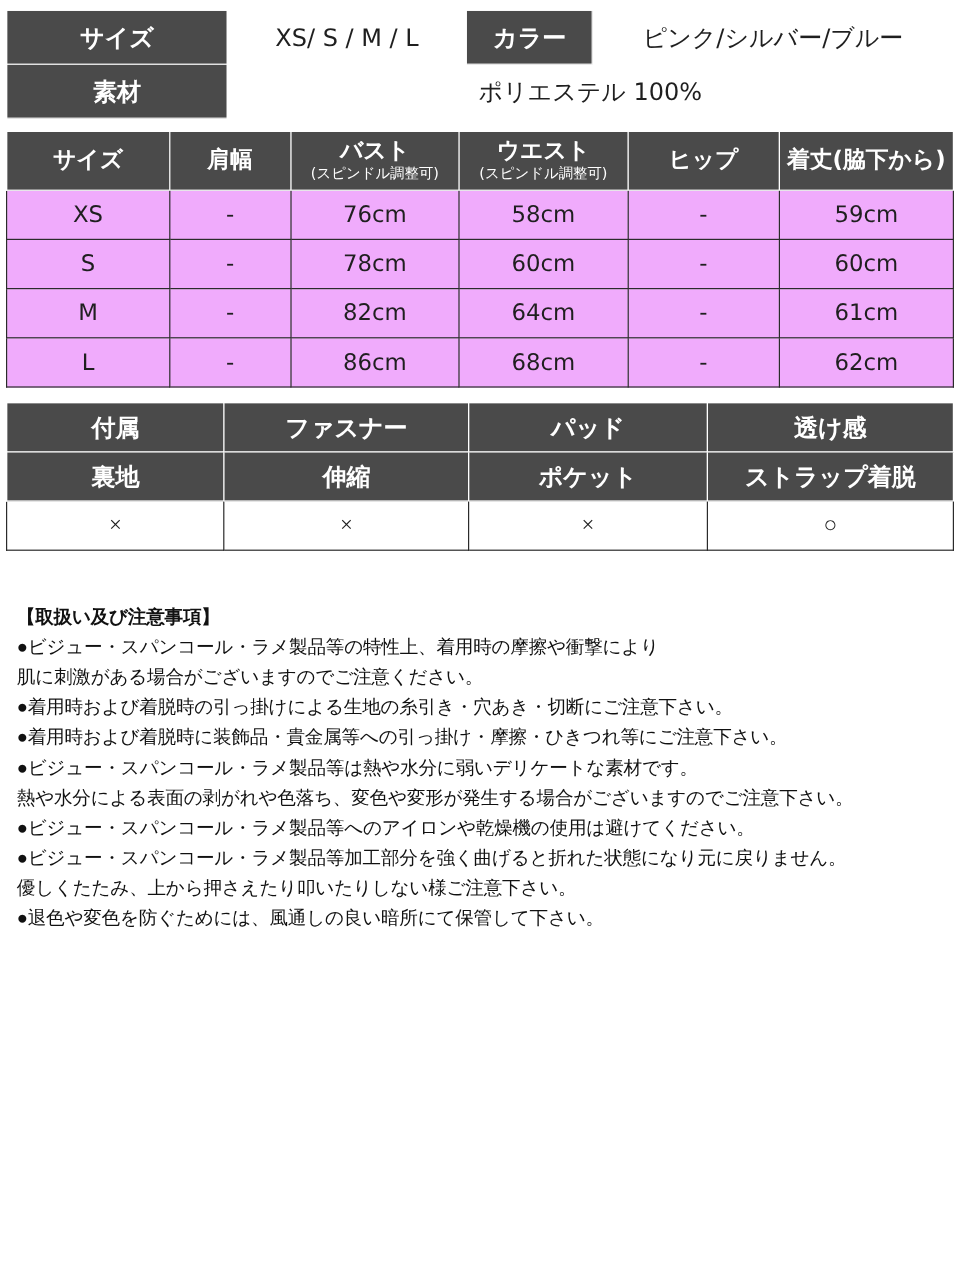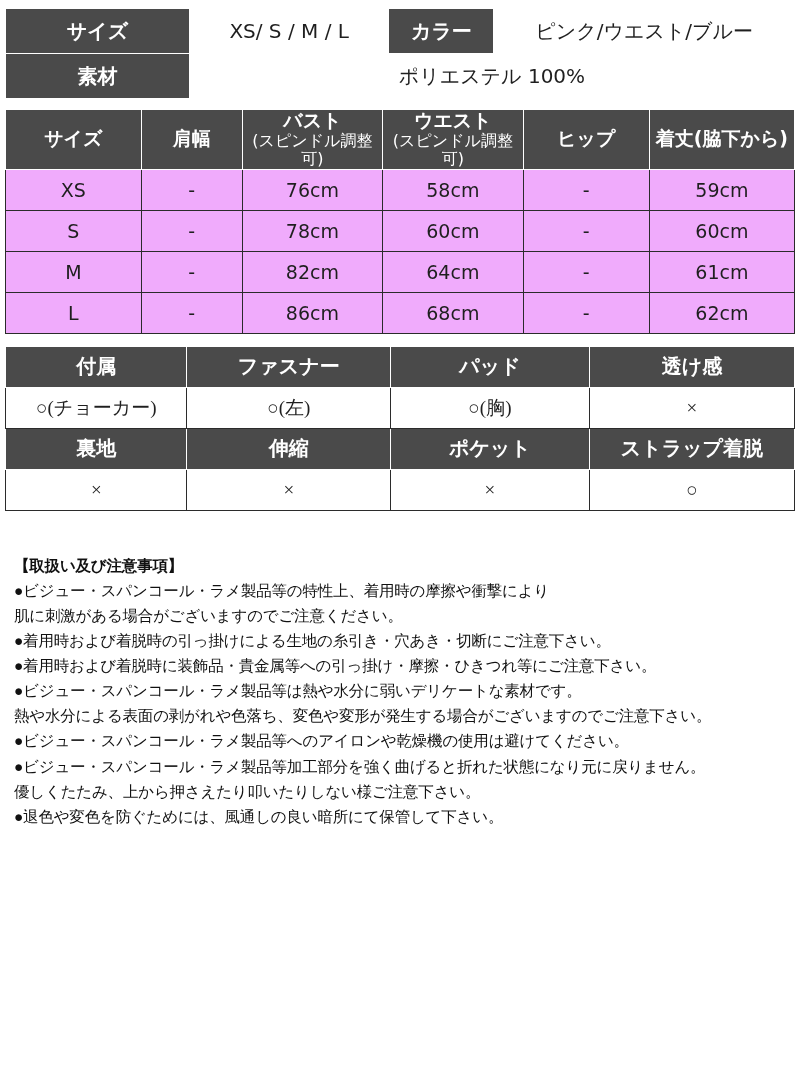--- a/index.html
+++ b/index.html
@@ -105,7 +105,7 @@
         <td class="hd">サイズ</td>
         <td class="lt">XS/ S / M / L</td>
         <td class="hd">カラー</td>
-        <td class="lt">ピンク/ウエスト/ブルー</td>
+        <td class="lt">ピンク/シルバー/ブルー</td>
       </tr>
       <tr>
         <td class="hd">素材</td>

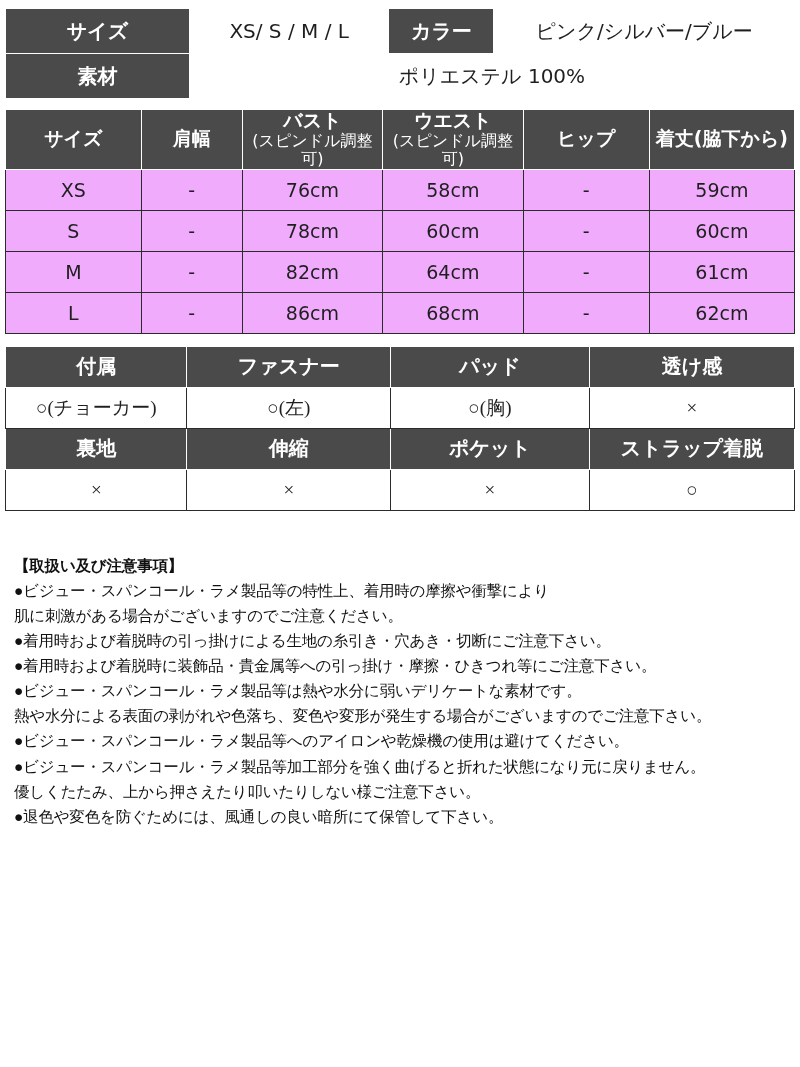--- a/index.html
+++ b/index.html
@@ -61,7 +61,7 @@
   #size-table tr.head td.hd { font-size: 19px; line-height: 1.15; }
   #size-table tr.head td.hd .sub {
     display: block;
-    font-size: 16px;
+    font-size: 12px;
     font-weight: normal;
   }
   #size-table tr.body td {

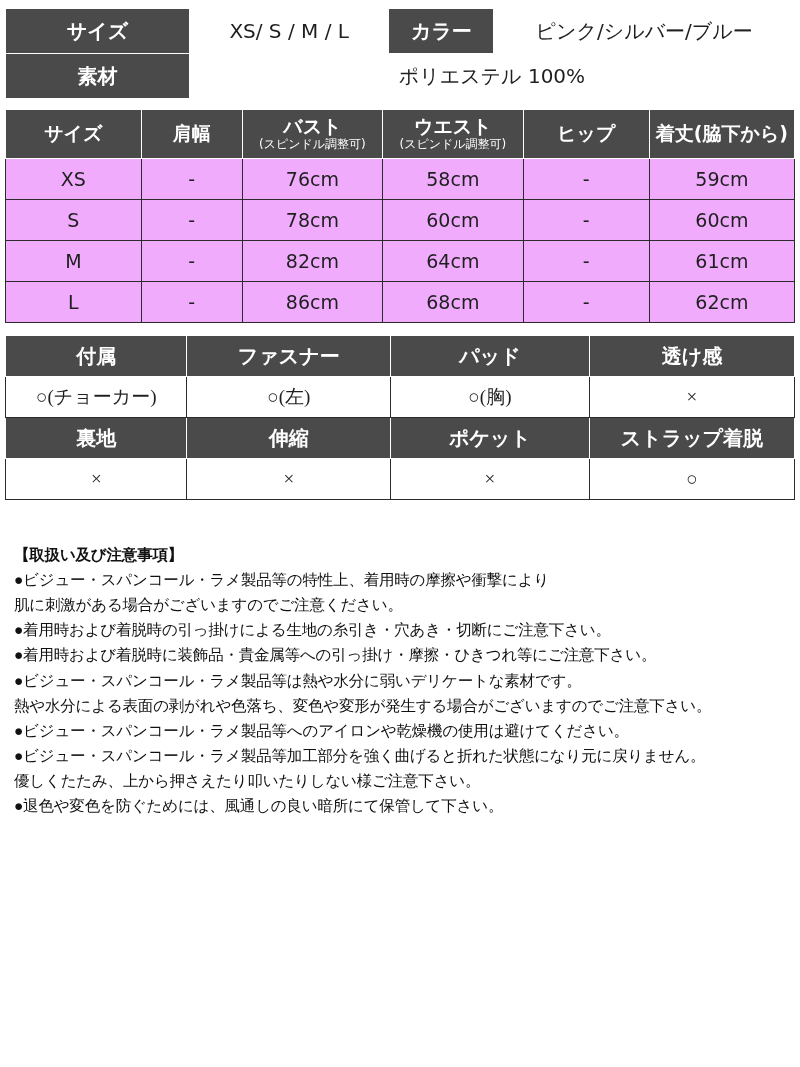--- a/index.html
+++ b/index.html
@@ -194,12 +194,6 @@
         <td class="hd">ファスナー</td>
         <td class="hd">パッド</td>
         <td class="hd">透け感</td>
-      </tr>
-      <tr>
-        <td class="lt">○(チョーカー)</td>
-        <td class="lt">○(左)</td>
-        <td class="lt">○(胸)</td>
-        <td class="lt">×</td>
       </tr>
       <tr>
         <td class="hd">裏地</td>

